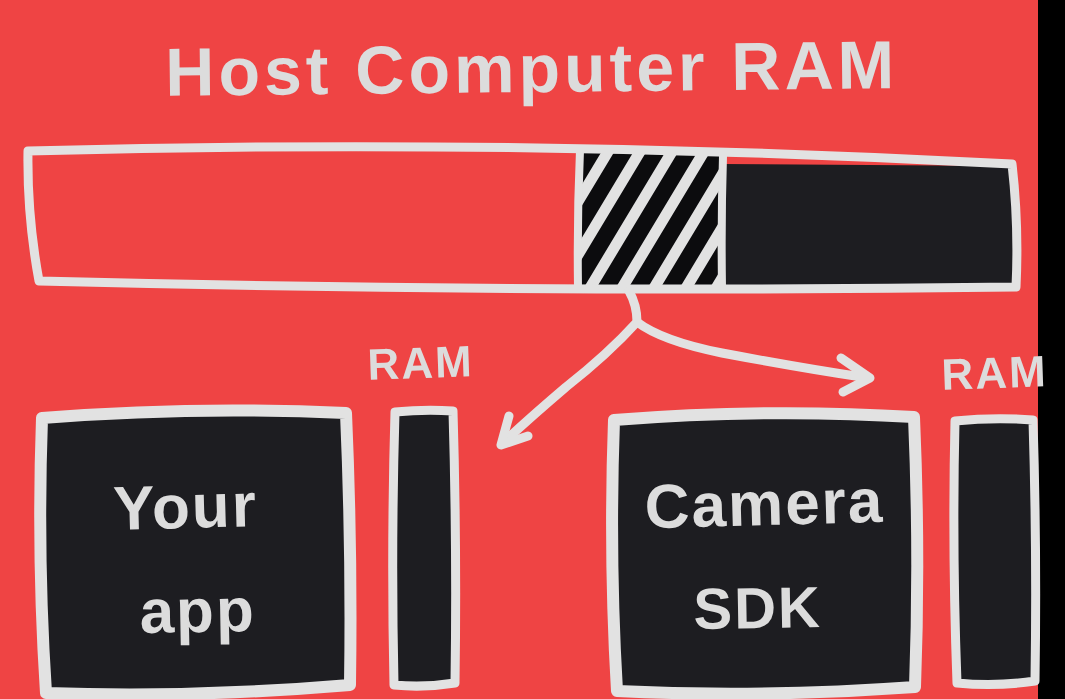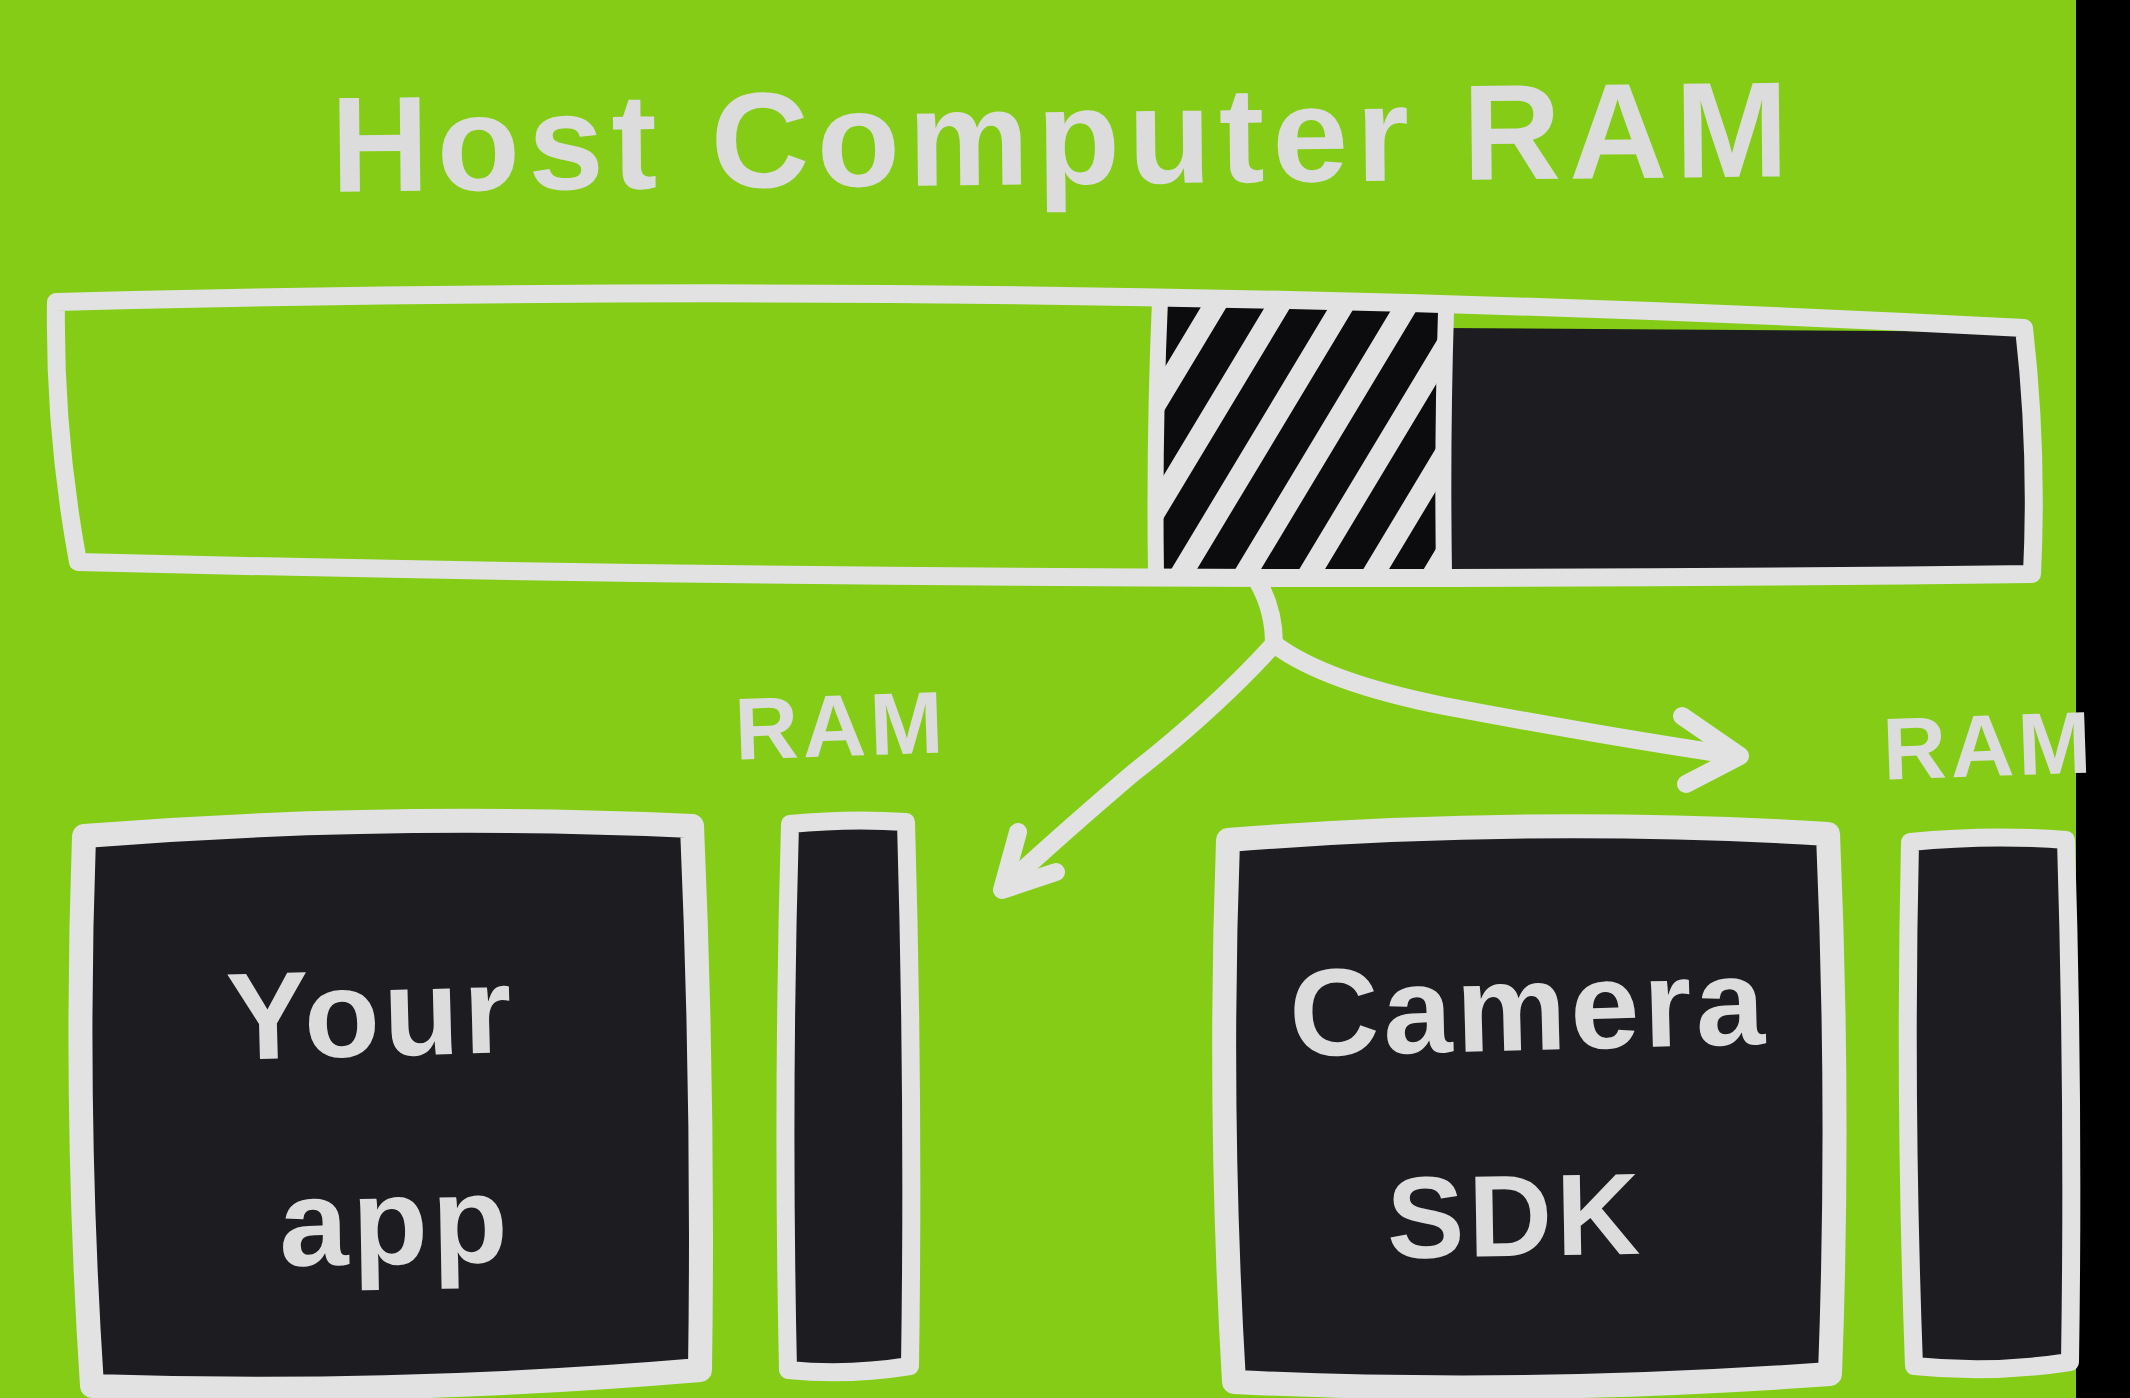--- a/index.html
+++ b/index.html
@@ -15,7 +15,7 @@
     position: relative;
     width: 1038px;
     height: 699px;
-    background: #84cc16;
+    background: #ef4444;
   }
   svg { display: block; }
   .ink-stroke {

